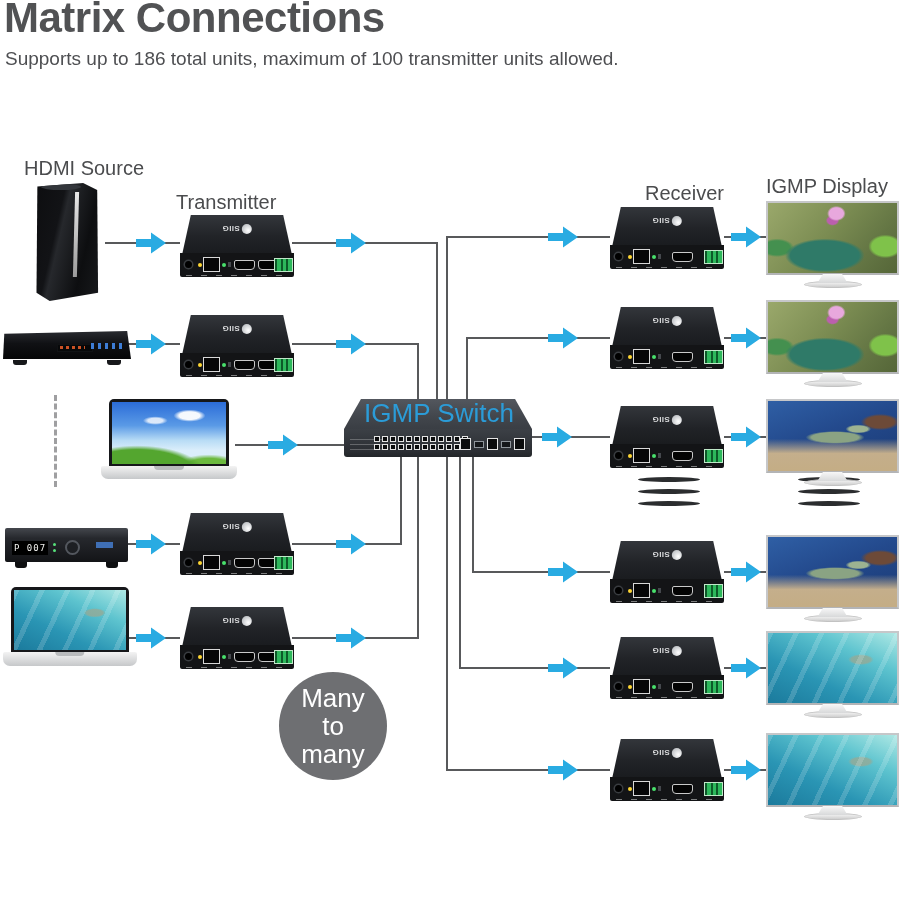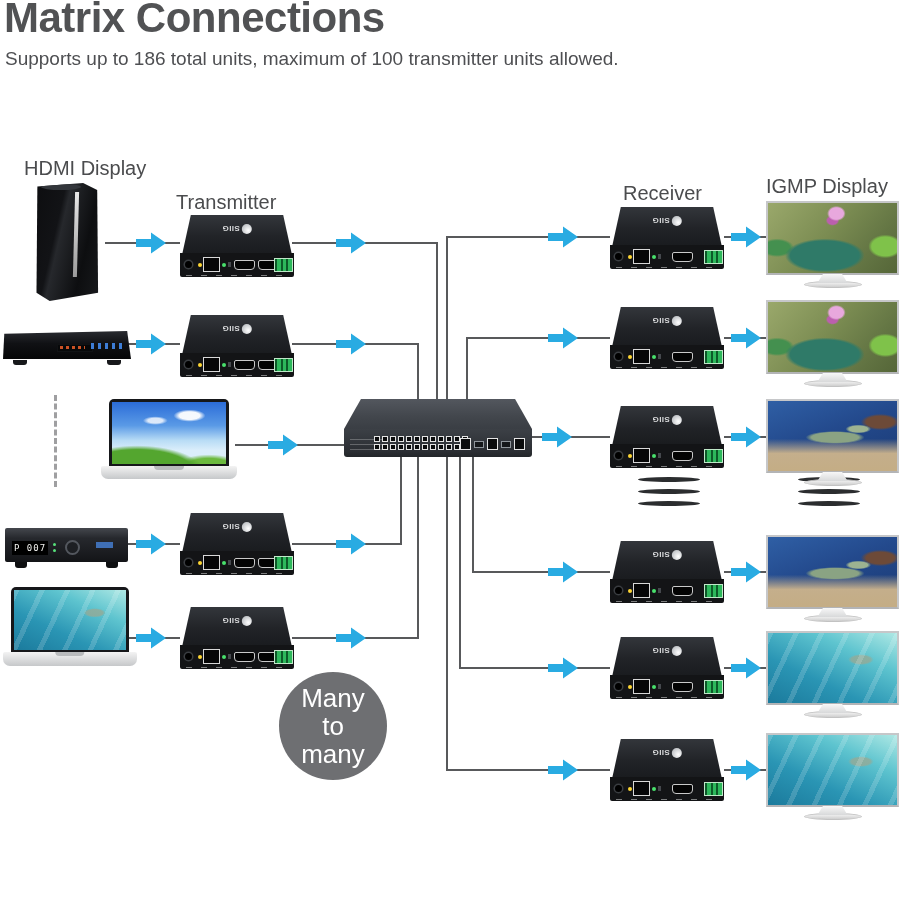--- a/index.html
+++ b/index.html
@@ -142,7 +142,7 @@
   <div class="title">Matrix Connections</div>
   <div class="subtitle">Supports up to 186 total units, maximum of 100 transmitter units allowed.</div>
 
-  <div class="dlabel" style="left:24px;top:157px">HDMI Display</div>
+  <div class="dlabel" style="left:24px;top:157px">HDMI Source</div>
   <div class="dlabel" style="left:176px;top:191px">Transmitter</div>
   <div class="dlabel" style="left:623px;top:182px">Receiver</div>
   <div class="dlabel" style="left:766px;top:175px">IGMP Display</div>

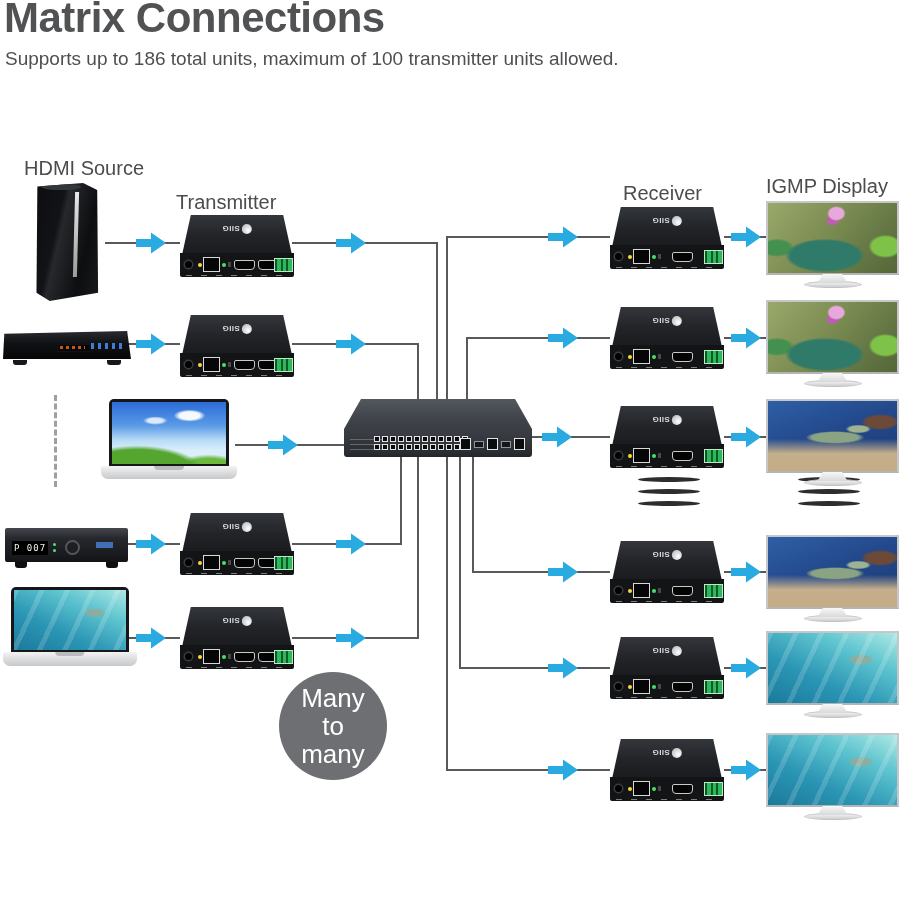--- a/index.html
+++ b/index.html
@@ -144,7 +144,7 @@
 
   <div class="dlabel" style="left:24px;top:157px">HDMI Source</div>
   <div class="dlabel" style="left:176px;top:191px">Transmitter</div>
-  <div class="dlabel" style="left:623px;top:182px">Receiver</div>
+  <div class="dlabel" style="left:645px;top:182px">Receiver</div>
   <div class="dlabel" style="left:766px;top:175px">IGMP Display</div>
 
   <div class="hline" style="left:105px;top:242px;width:75px"></div>

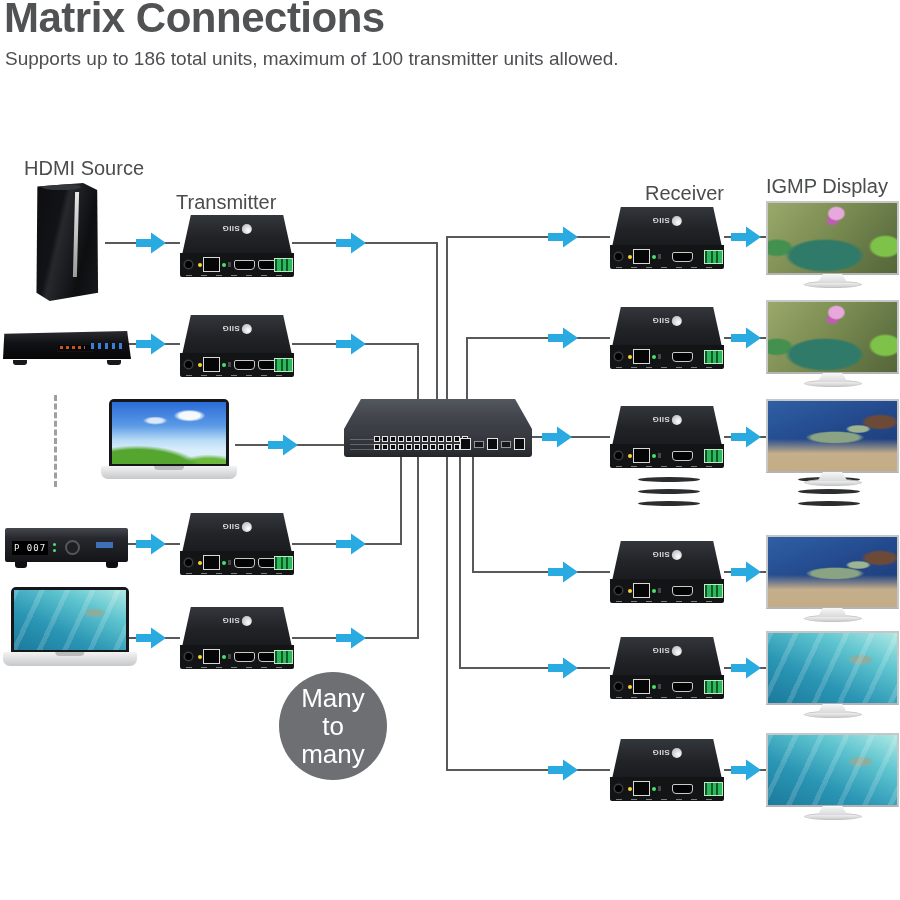--- a/index.html
+++ b/index.html
@@ -356,6 +356,7 @@
       </div>
     </div>
   </div>
+  <div class="switch-label">IGMP Switch</div>
 
   <div class="devbox rx" style="left:610px;top:207px">
     <div class="db-top">

